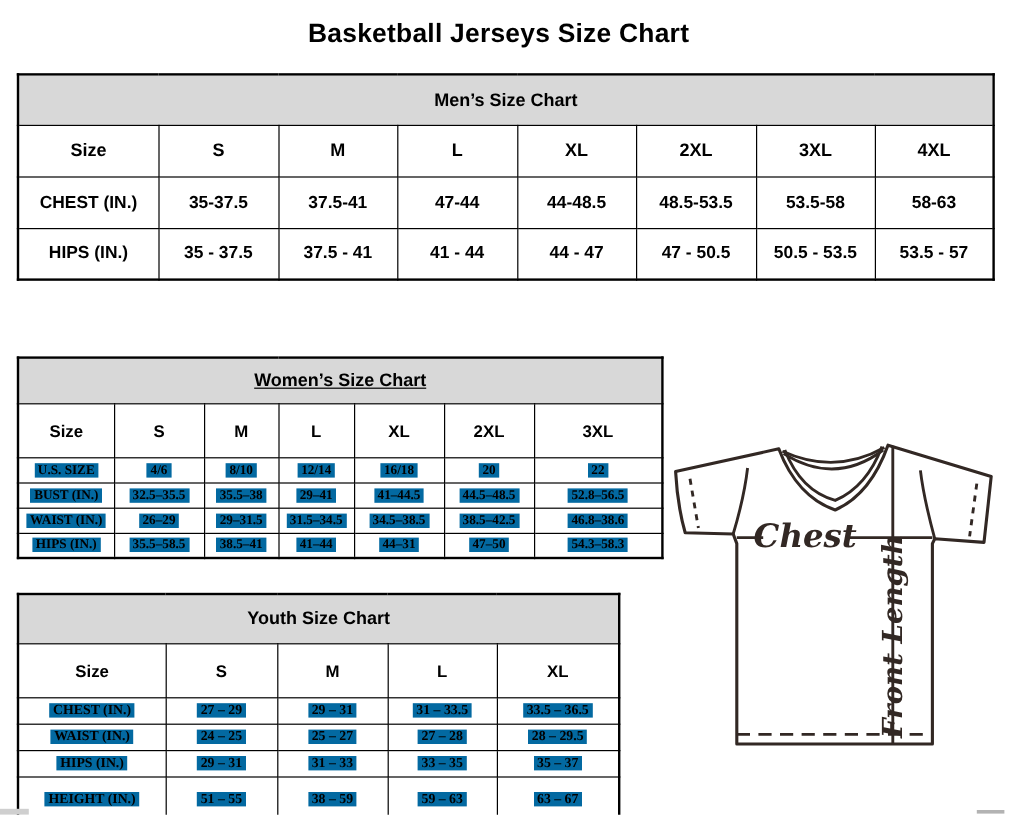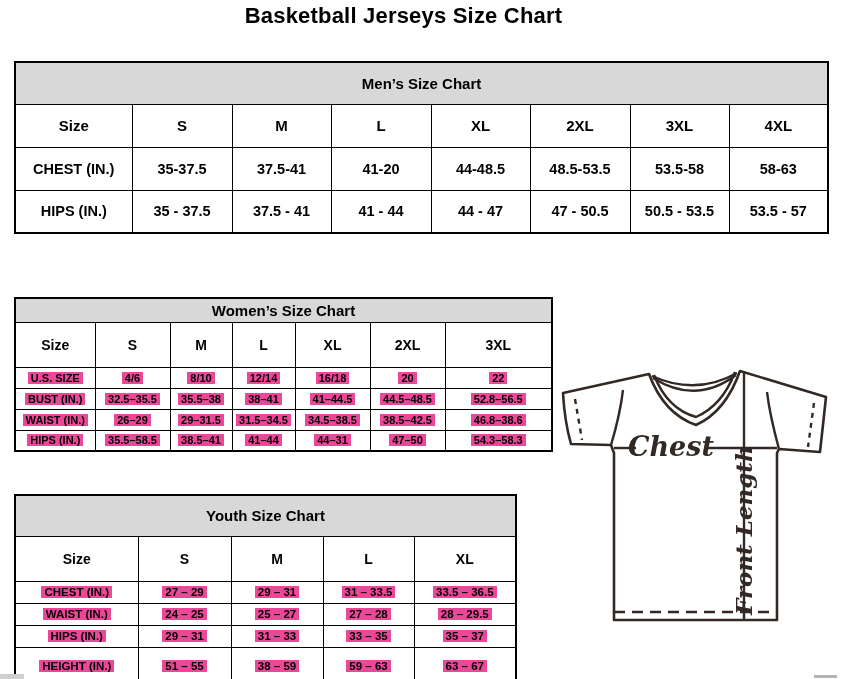--- a/index.html
+++ b/index.html
@@ -8,7 +8,7 @@
     font-family:"Liberation Sans",sans-serif;overflow:hidden;color:#000;
   }
   .page-title{
-    position:absolute;top:3px;left:0;width:807px;margin:0;
+    position:absolute;top:3px;left:0;width:807px;margin:12px;
     text-align:center;font-size:22px;font-weight:bold;letter-spacing:.2px;
   }
   table.sizes{

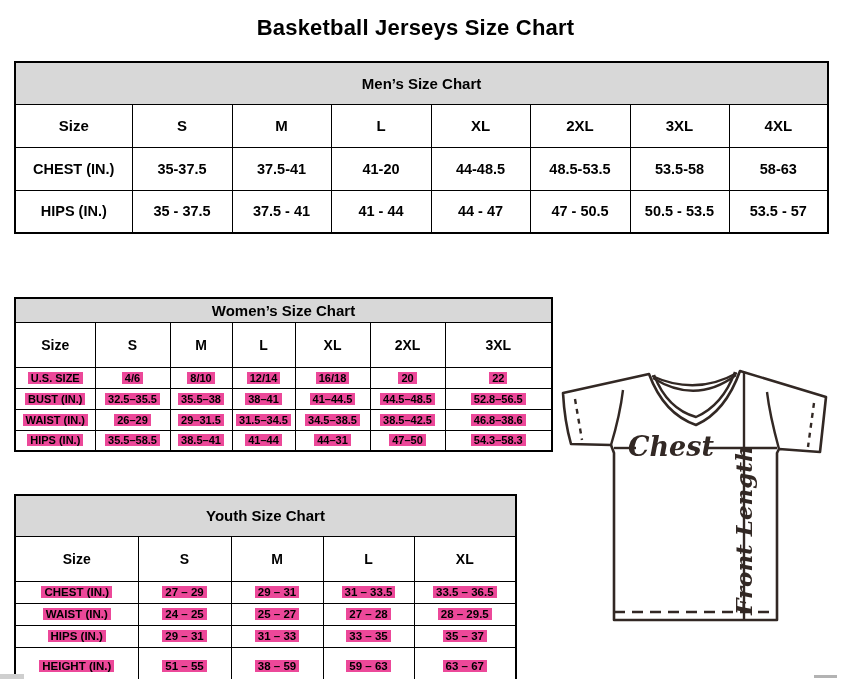--- a/index.html
+++ b/index.html
@@ -76,7 +76,7 @@
           <td>CHEST (IN.)</td>
           <td>35-37.5</td>
           <td>37.5-41</td>
-          <td>41-20</td>
+          <td>47-44</td>
           <td>44-48.5</td>
           <td>48.5-53.5</td>
           <td>53.5-58</td>

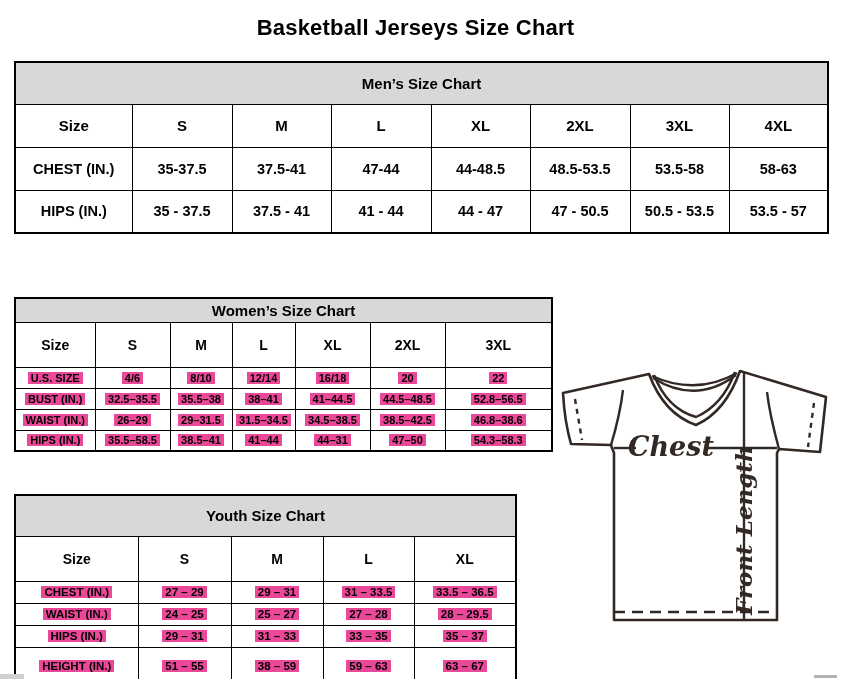--- a/index.html
+++ b/index.html
@@ -106,7 +106,7 @@
         <col style="width: 107px;">
       </colgroup>
       <tbody>
-        <tr class="title-row" style="height: 24px;">
+        <tr class="title-row" style="height: 38px; text-decoration: underline;">
           <td colspan="7">Women’s Size Chart</td>
         </tr>
         <tr class="size-row" style="height: 45px;">

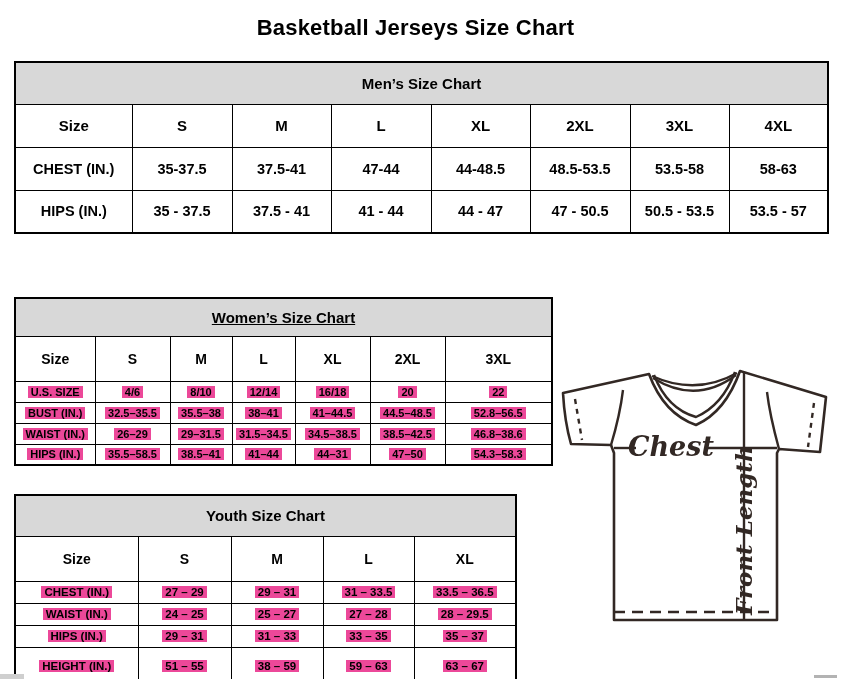--- a/index.html
+++ b/index.html
@@ -28,7 +28,7 @@
   .womens .size-row td,.youth .size-row td{font-size:14px;}
   .womens .data-row td{font-size:11px;}
   .youth  .data-row td{font-size:11.5px;}
-  .hl{background:#ec4899;padding:0 3px;}
+  .hl{background:#0369a1;padding:0 3px;font-family:Liberation Serif, serif;}
   #jersey{position:absolute;left:556px;top:363px;width:287px;height:267px;}
   #jersey path,#jersey line{stroke:#322824;fill:none;stroke-width:2.4;}
   #jersey .silhouette{fill:#ffffff;stroke-width:2.6;stroke-linejoin:round;}

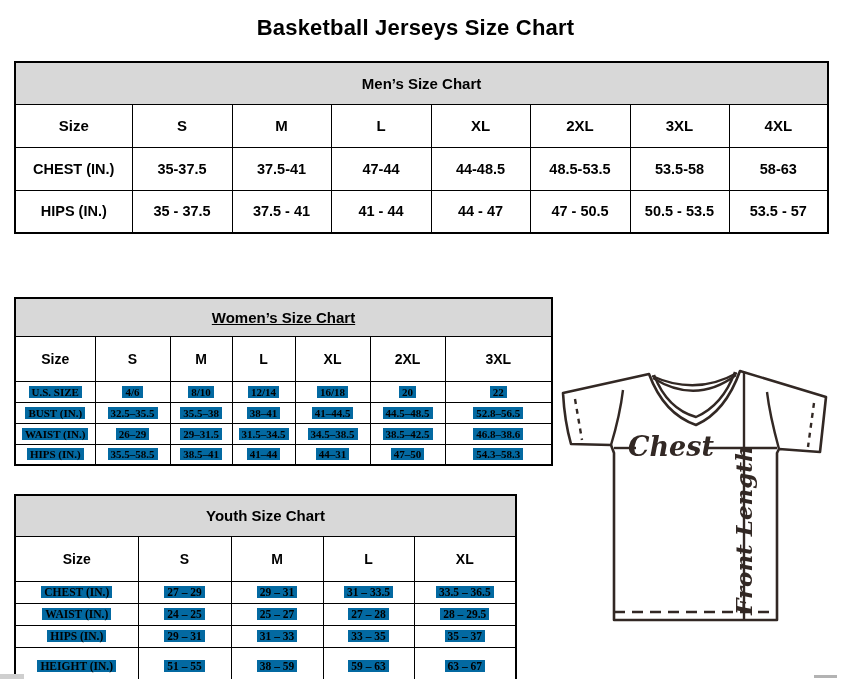--- a/index.html
+++ b/index.html
@@ -131,7 +131,7 @@
           <td><span class="hl">BUST (IN.)</span></td>
           <td><span class="hl">32.5–35.5</span></td>
           <td><span class="hl">35.5–38</span></td>
-          <td><span class="hl">38–41</span></td>
+          <td><span class="hl">29–41</span></td>
           <td><span class="hl">41–44.5</span></td>
           <td><span class="hl">44.5–48.5</span></td>
           <td><span class="hl">52.8–56.5</span></td>

